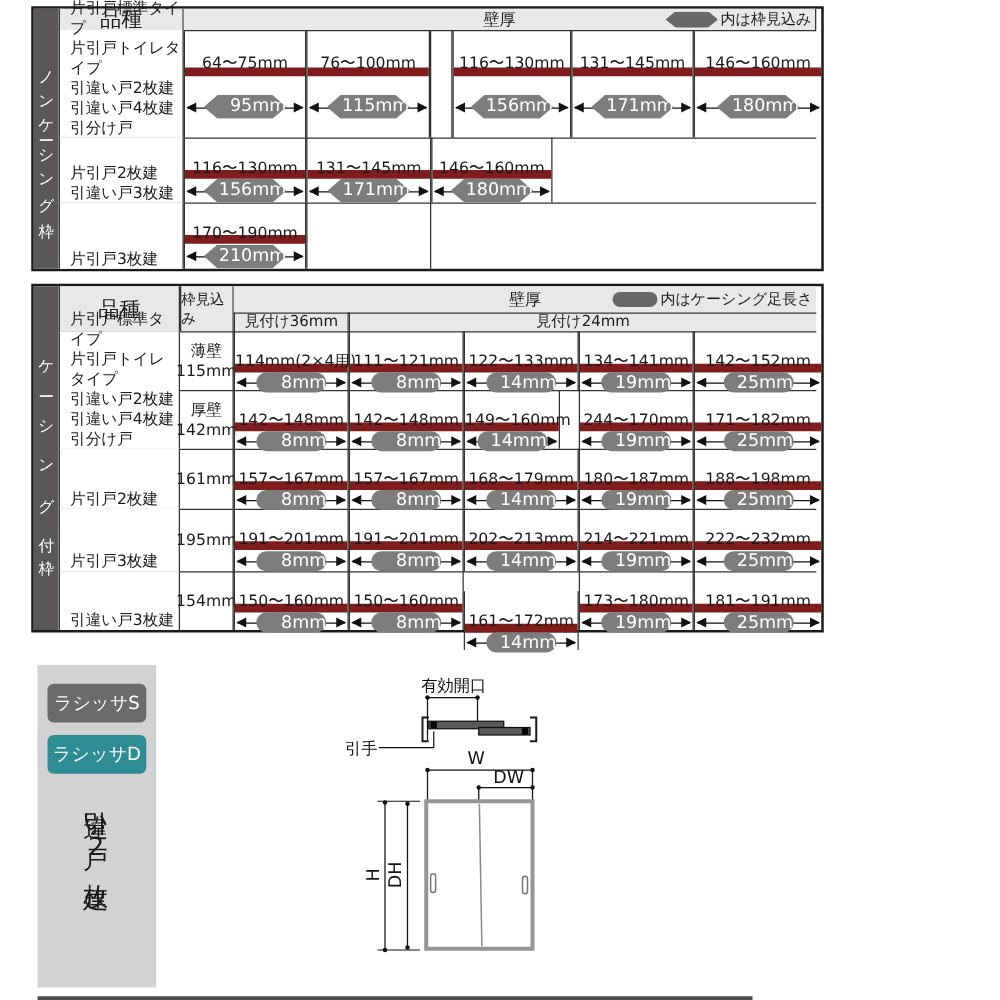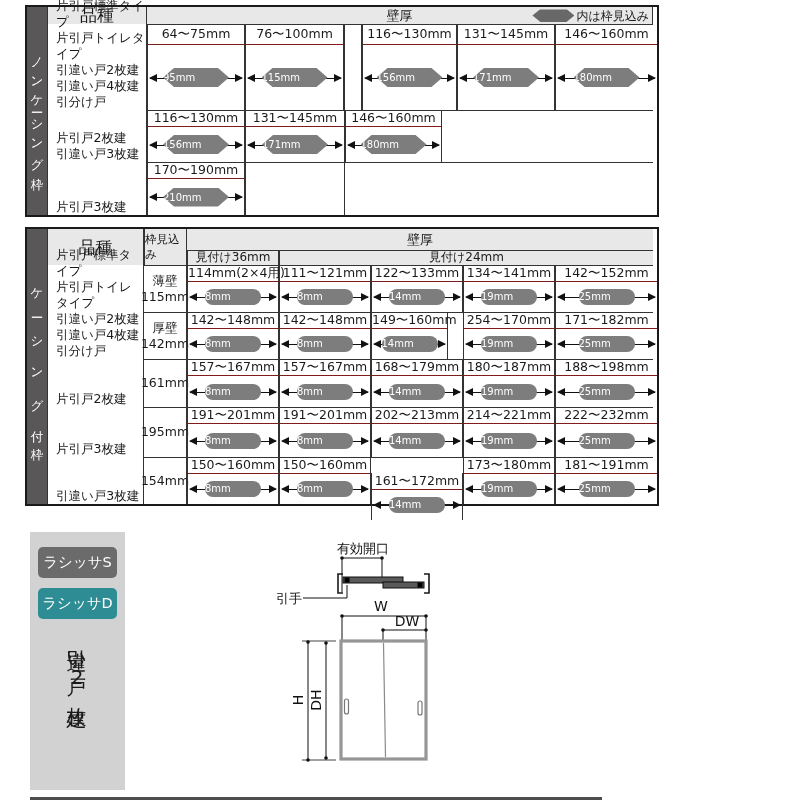--- a/index.html
+++ b/index.html
@@ -29,7 +29,7 @@
   .cell { position:absolute; border-left:1px solid #333; border-right:1px solid #333;
           display:flex; flex-direction:column; }
   .range { height:21px; line-height:20px; text-align:center; font-size:12.5px;
-           border-bottom:1px solid #7f1d1d; white-space:nowrap; }
+           border-bottom:7px solid #7f1d1d; white-space:nowrap;margin-top:16px; }
   .range.s { height:17px; line-height:16px; font-size:12.5px; }
   .arrows { flex:1; position:relative; display:flex; align-items:center; justify-content:center; }
   .aline { position:absolute; left:2px; right:2px; top:50%; border-top:1.6px solid #111; }

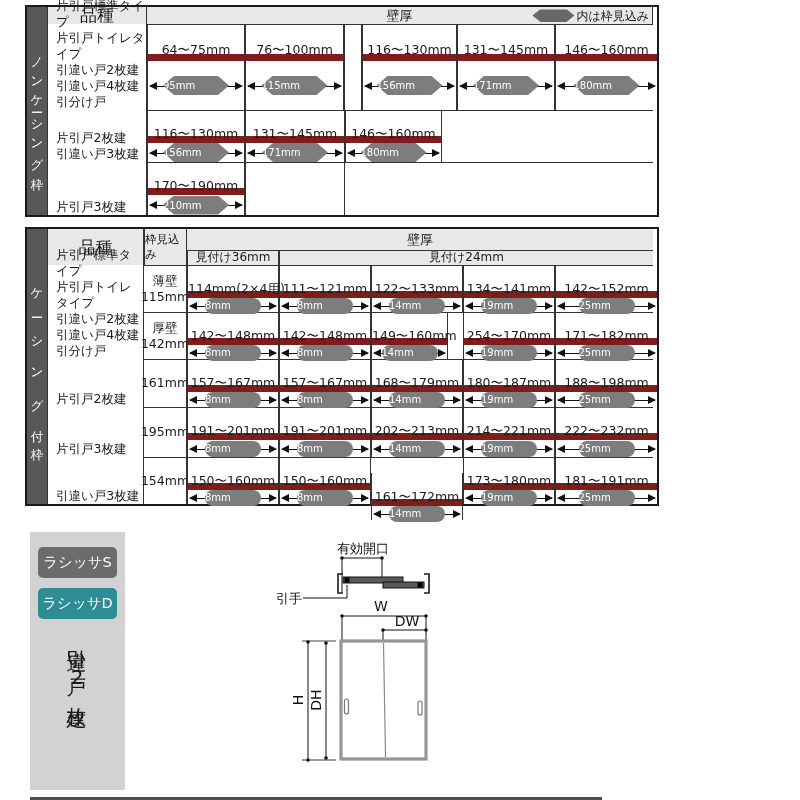--- a/index.html
+++ b/index.html
@@ -37,8 +37,8 @@
         border-top:4.5px solid transparent; border-bottom:4.5px solid transparent; }
   .ah.l { left:1px;  border-right:8px solid #111; }
   .ah.r { right:1px; border-left:8px solid #111; }
-  .badge { position:relative; z-index:2; background:#7d7d7d; color:#fff; text-align:left;
-           font-size:10px; }
+  .badge { position:relative; z-index:2; background:#7d7d7d; color:#fff; text-align:right;
+           font-size:14px; }
   .badge.hex { min-width:66px; height:19px; line-height:19px;
                clip-path:polygon(11px 0,calc(100% - 11px) 0,100% 50%,calc(100% - 11px) 100%,11px 100%,0 50%); }
   .badge.pill { min-width:56px; height:16px; line-height:16px; border-radius:8px; }

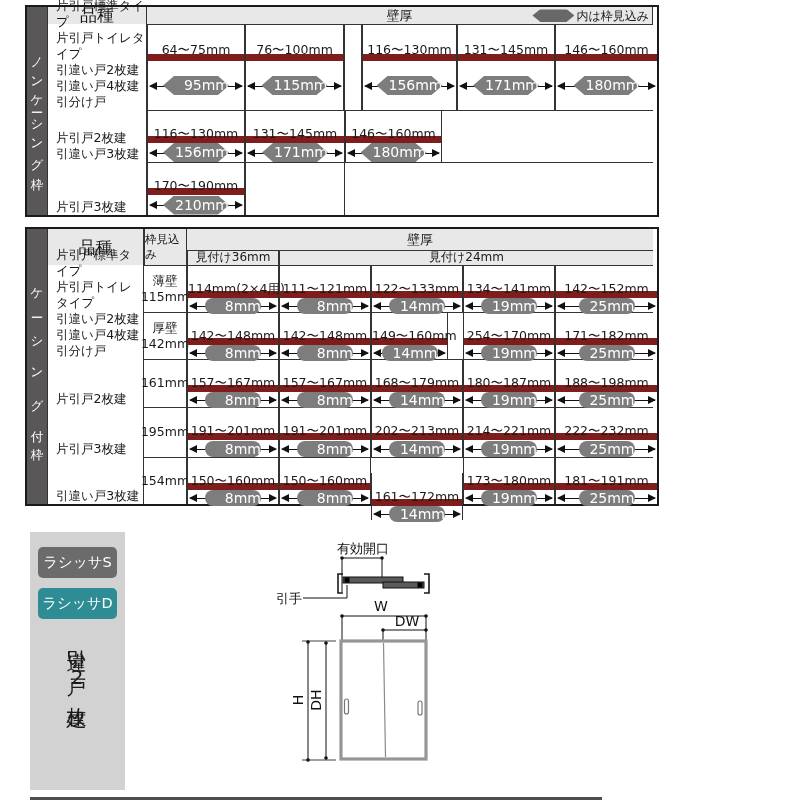--- a/index.html
+++ b/index.html
@@ -189,6 +189,10 @@
   </div>
   <div class="wallhead" style="left:160px; top:0; width:466px; height:21px; border-right:none;">
     <span class="wl">壁厚</span>
+    <span class="ng">
+      <span class="pillnote stadnote"></span>
+      <span>内はケーシング足長さ</span>
+    </span>
   </div>
   <div class="hcell" style="left:160px; top:21px; width:92px; height:15px; font-size:12px;">
     <span>見付け36mm</span>

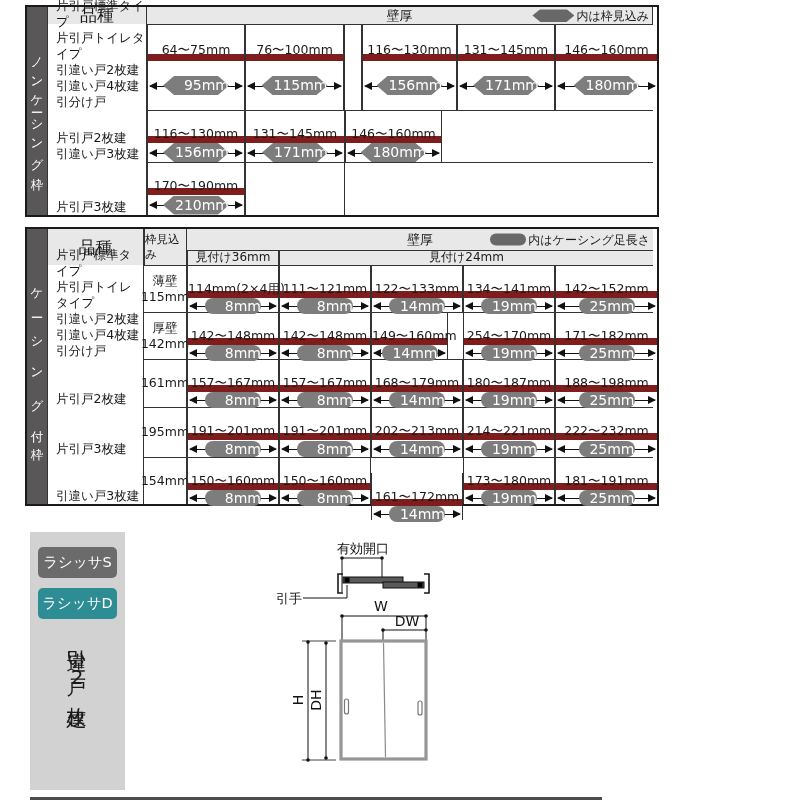--- a/index.html
+++ b/index.html
@@ -317,7 +317,7 @@
       </div>
   </div>
   <div class="cell" style="left:436px; top:83px; width:92px; height:47px;">
-    <div class="range s">254〜170mm</div>
+    <div class="range s">244〜170mm</div>
     <div class="arrows">
         <span class="aline"></span>
         <span class="ah l"></span>

